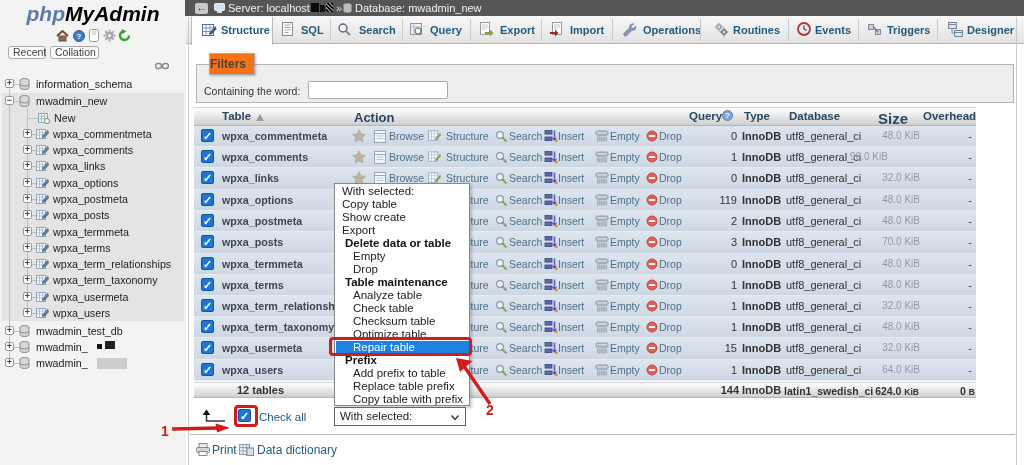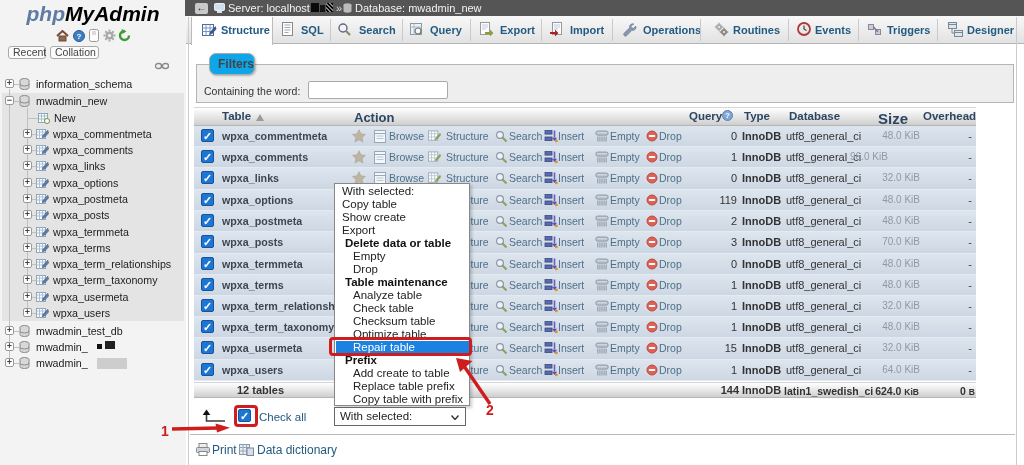--- a/index.html
+++ b/index.html
@@ -31,9 +31,9 @@
 
 #fset{position:absolute;left:196px;top:64px;width:818px;height:39px;background:#eee;
  border:1px solid #b5b5b5}
-#legend{position:absolute;left:209px;top:53px;width:46px;height:22px;background:#0ea5e9;
- border:1px solid #aaa;border-radius:7px;box-shadow:1px 1px 2px rgba(0,0,0,.25);
- font-size:12px;font-weight:bold;color:#444;text-align:right;line-height:20px}
+#legend{position:absolute;left:209px;top:53px;width:46px;height:22px;background:#f97316;
+ border:1px solid #aaa;border-radius:0;box-shadow:1px 1px 2px rgba(0,0,0,.25);
+ font-size:12px;font-weight:bold;color:#444;text-align:left;line-height:20px}
 #cword{position:absolute;left:204px;top:85px;font-size:10.5px;color:#333}
 #finput{position:absolute;left:308px;top:81px;width:140px;height:18px;background:#fff;
  border:1px solid #aaa;border-radius:2px}

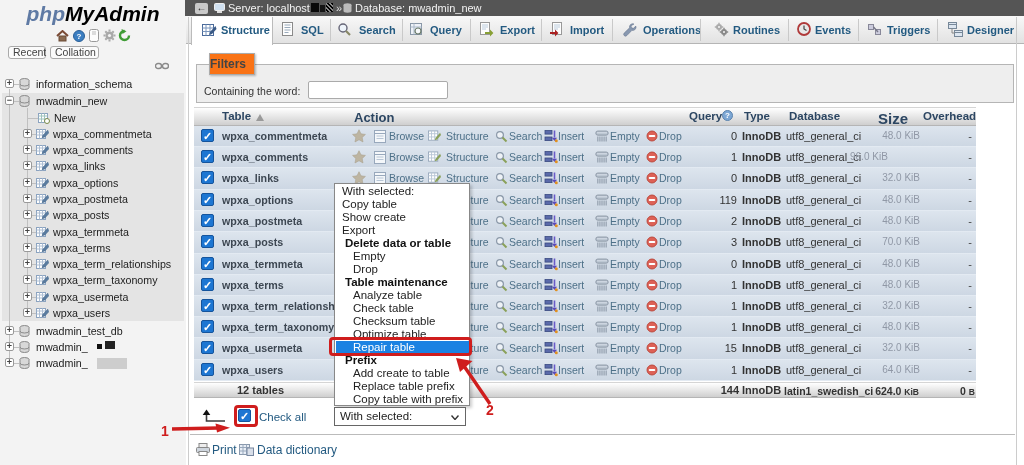--- a/index.html
+++ b/index.html
@@ -982,7 +982,7 @@
       <div class="mi ind" style="top:144px">Optimize table</div>
       <div class="mi ind hl" style="top:157px">Repair table</div>
       <div class="mi b" style="top:170px">Prefix</div>
-      <div class="mi ind" style="top:183px">Add create to table</div>
+      <div class="mi ind" style="top:183px">Add prefix to table</div>
       <div class="mi ind" style="top:196px">Replace table prefix</div>
       <div class="mi ind" style="top:209px">Copy table with prefix</div>
     </div>

